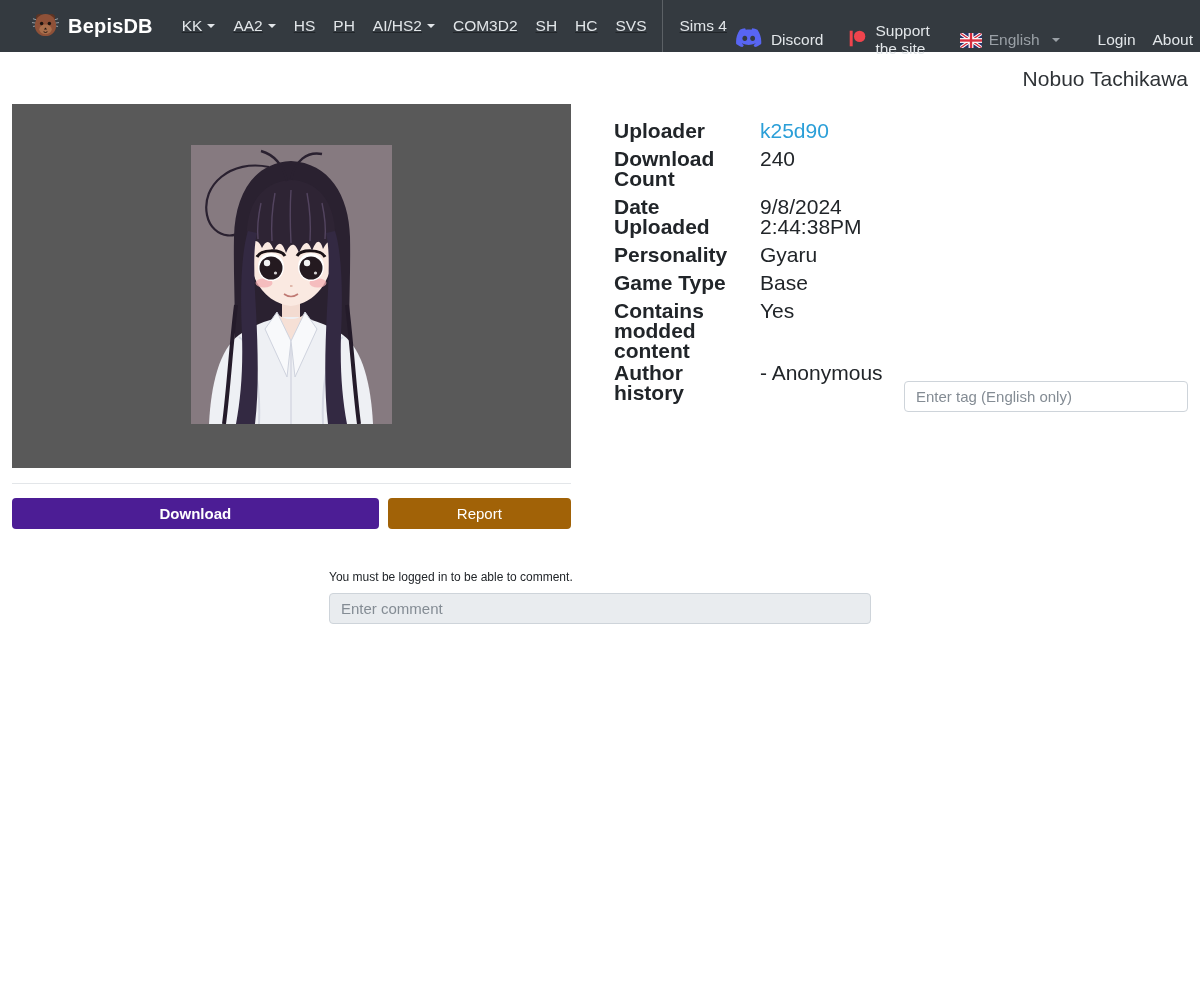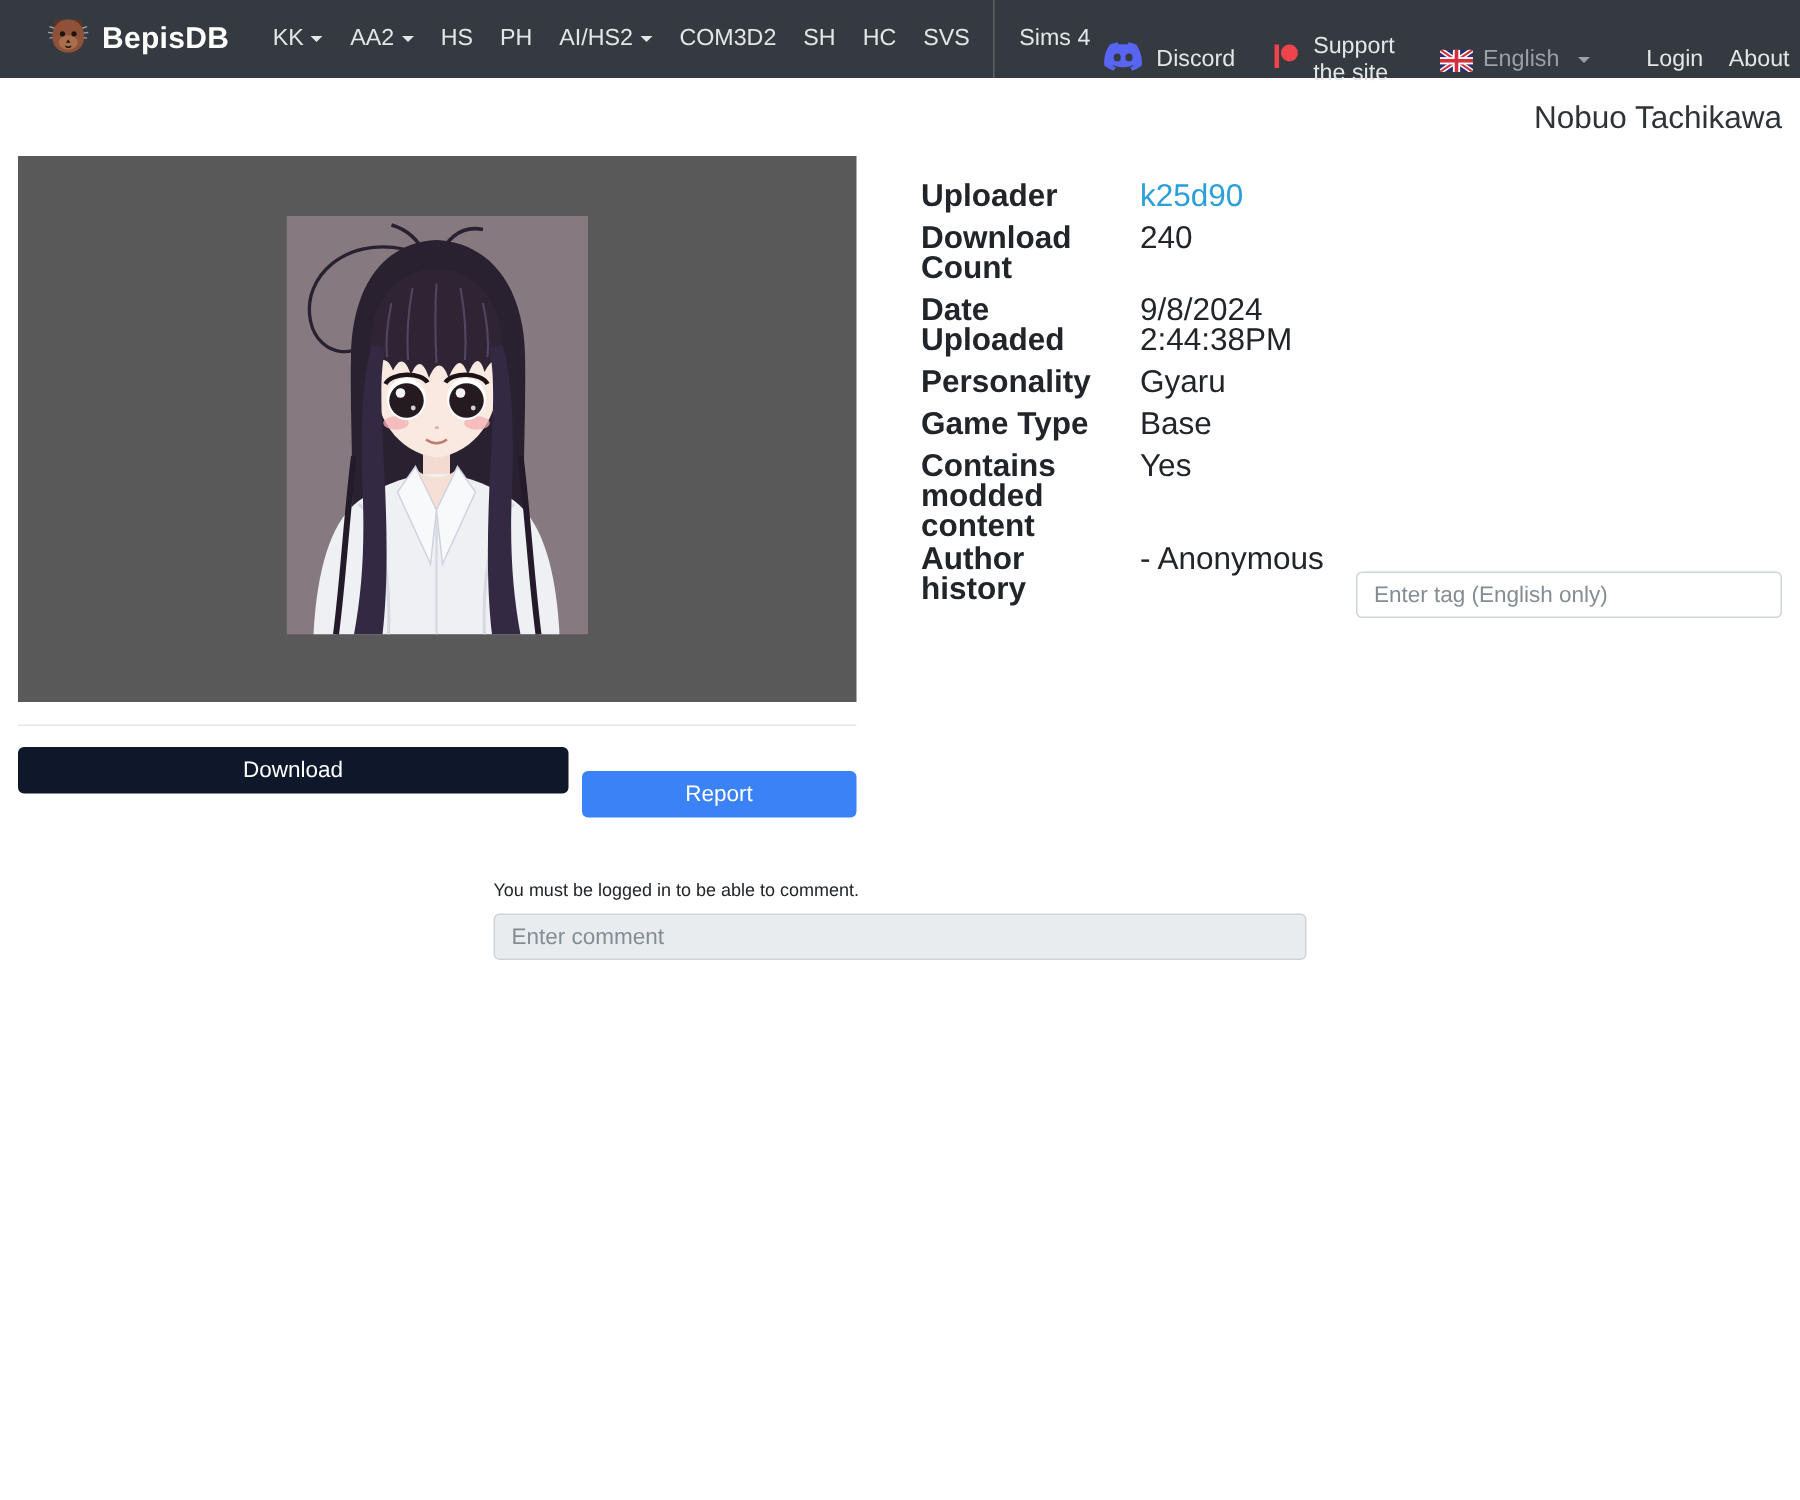--- a/index.html
+++ b/index.html
@@ -17,7 +17,7 @@
   }
   .brand { display:flex; align-items:center; gap:9px; cursor:pointer; }
   .brand-label { color:#fff; font-size:20px; font-weight:700; letter-spacing:.2px; }
-  .nav-links { display:flex; align-items:center; margin-left:20px; height:52px; }
+  .nav-links { display:flex; align-items:center; margin-left:20px; height:52px;text-decoration:underline; }
   .nav-link {
     padding:0 9px; font-size:15.5px; color:#e2e6e9; cursor:pointer;
     display:flex; align-items:center; height:52px; white-space:nowrap;

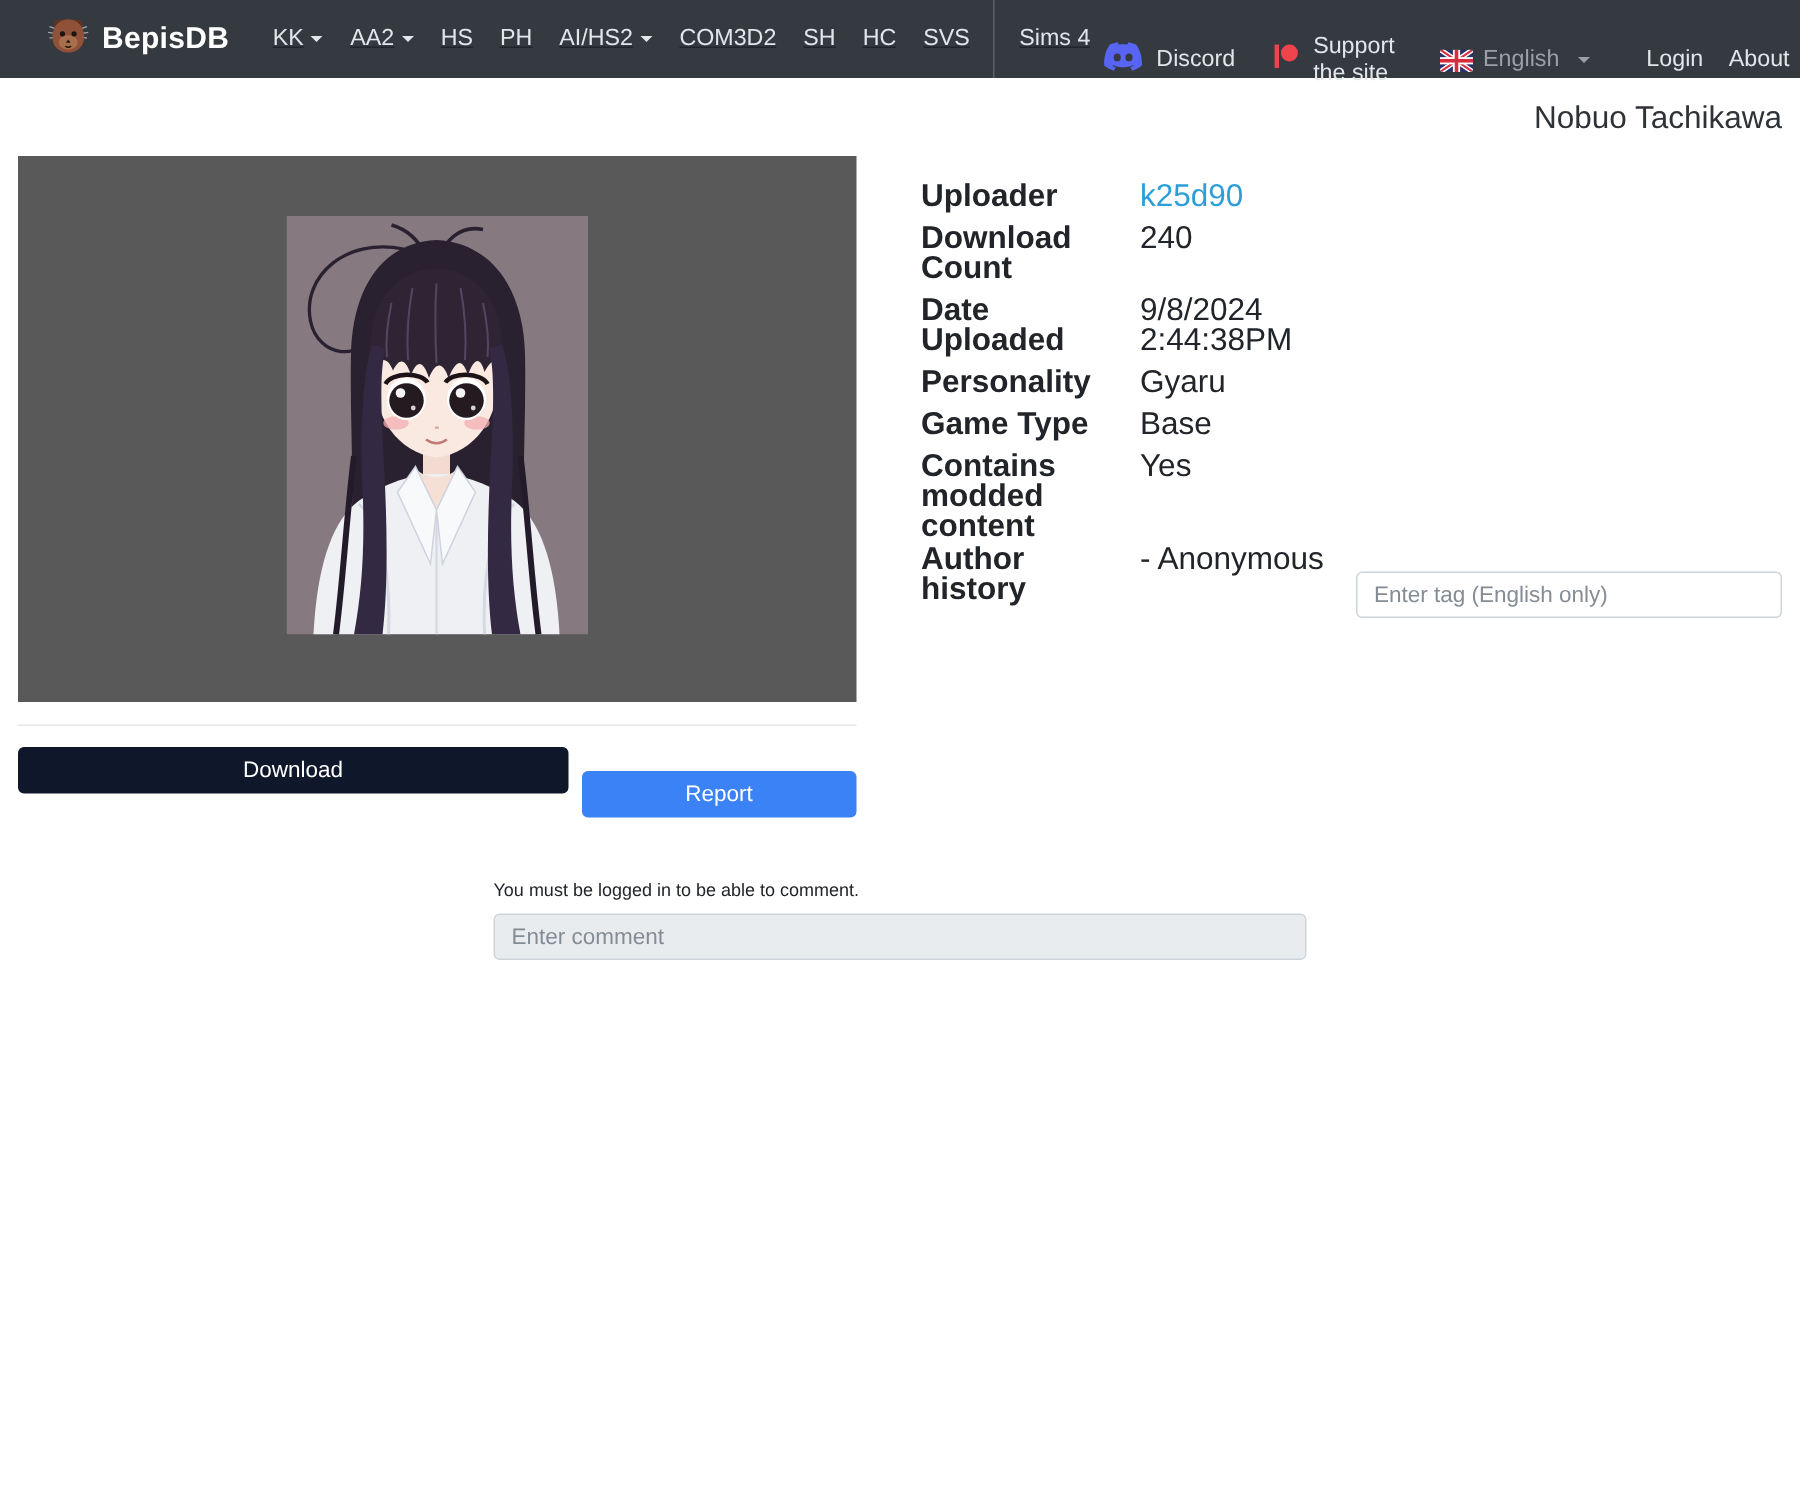--- a/index.html
+++ b/index.html
@@ -44,7 +44,7 @@
   .actions-hr { border:0; border-top:1px solid #e3e6e9; margin:15px 0 14px; }
   .actions-row { display:flex; gap:9px; }
   .btn { height:31px; border:0; border-radius:4px; color:#fff; font-size:15px; font-family:inherit; cursor:pointer; }
-  .btn-download { flex:2; background:#0f172a; }
+  .btn-download { flex:2; background:#4c1d95;font-weight:bold; }
   .btn-report { flex:1; background:#3b82f6;margin-top:16px; }
   .col-mid { margin-left:43px; padding-top:17px; width:286px; flex:none; }
   .detail-row { display:flex; font-size:21px; line-height:20px; margin-bottom:8px; }

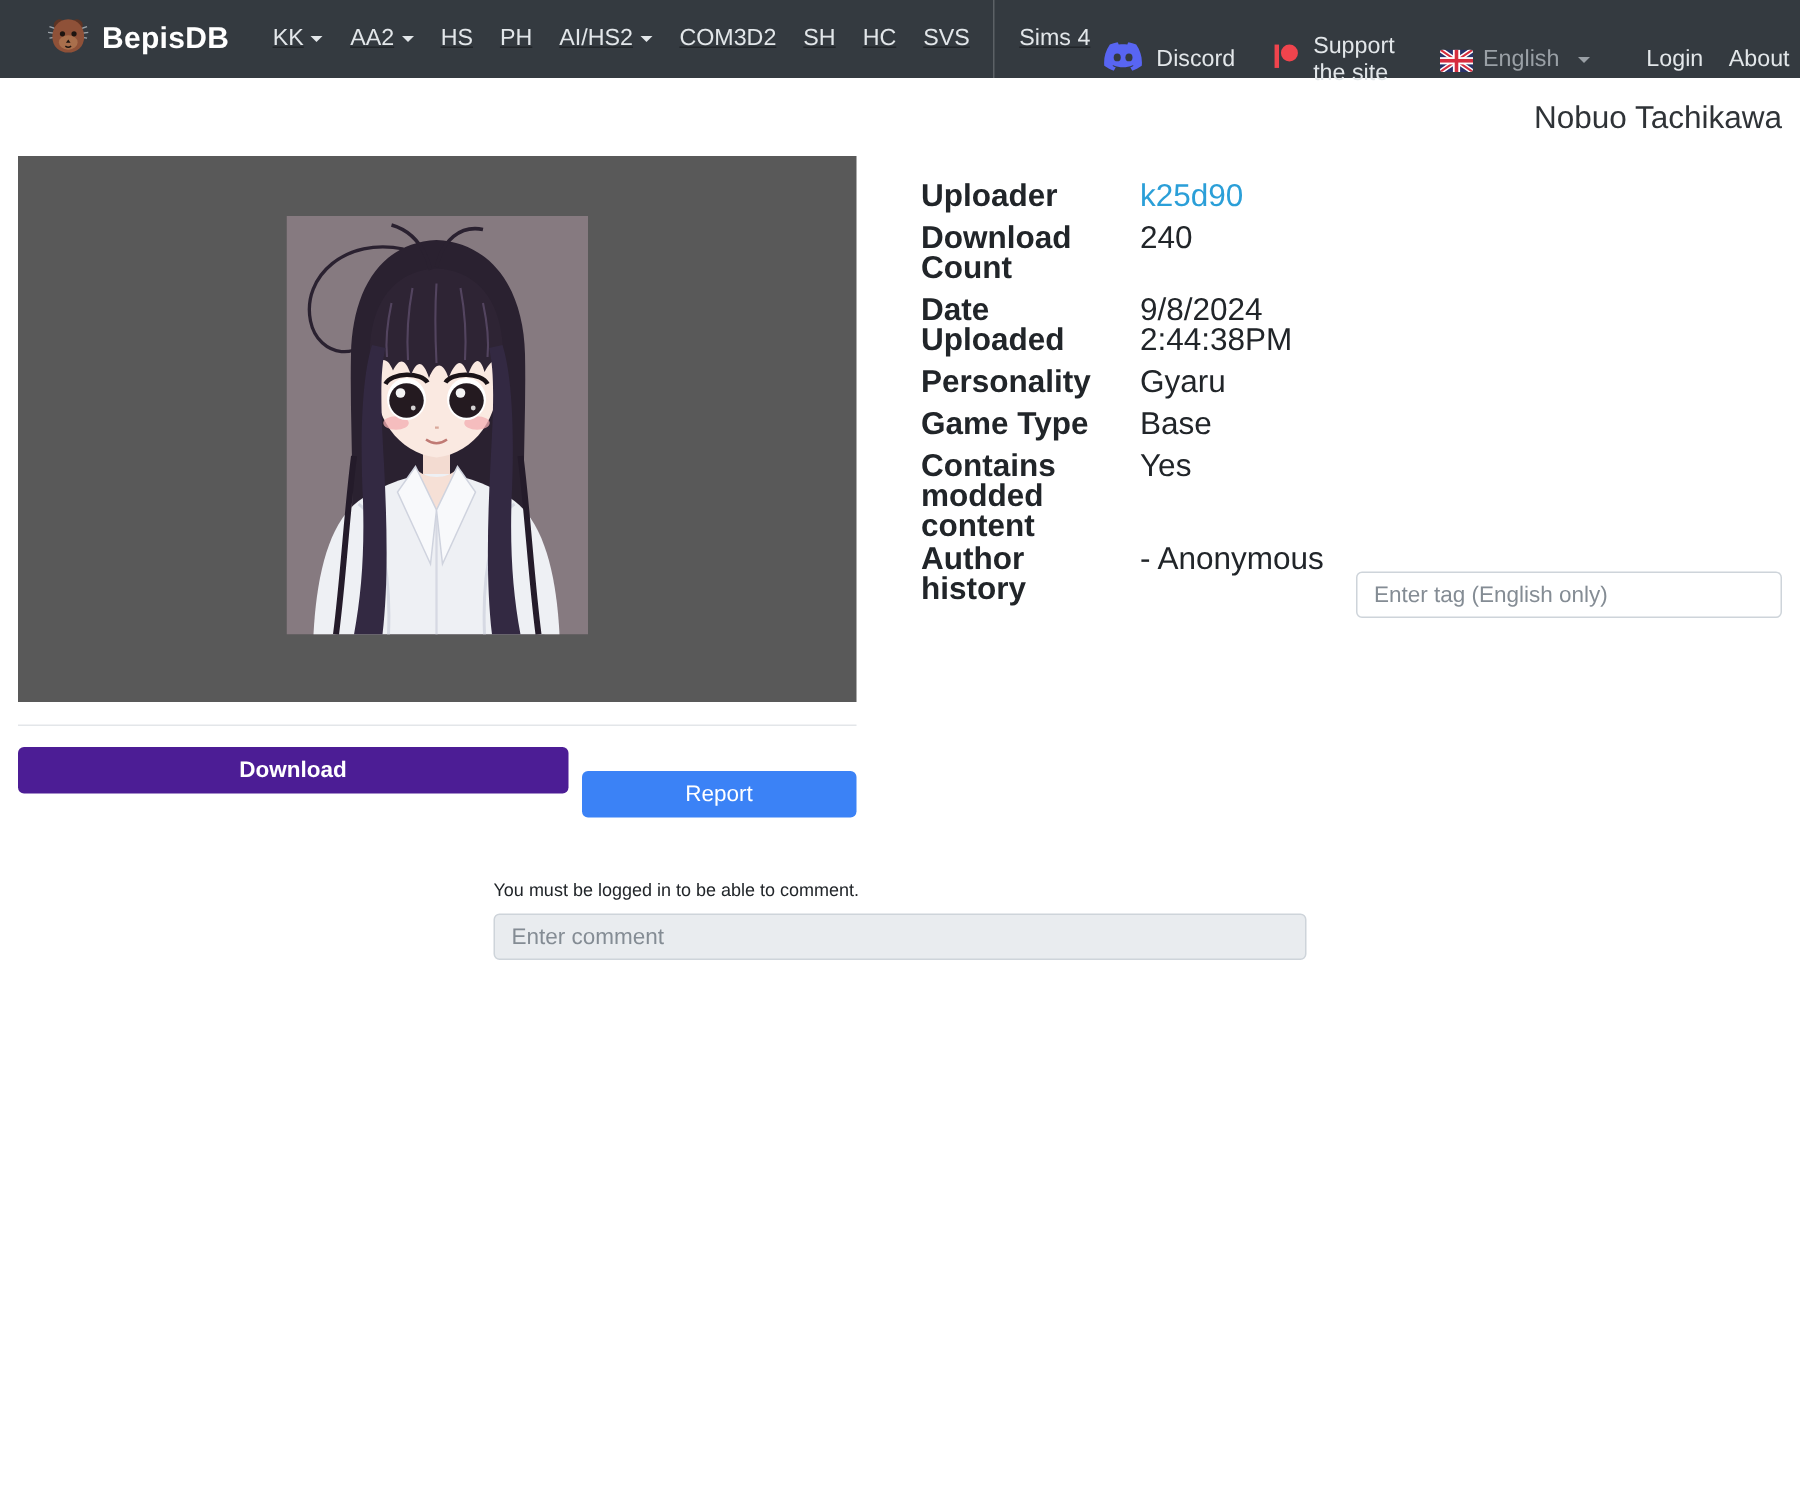--- a/index.html
+++ b/index.html
@@ -45,7 +45,7 @@
   .actions-row { display:flex; gap:9px; }
   .btn { height:31px; border:0; border-radius:4px; color:#fff; font-size:15px; font-family:inherit; cursor:pointer; }
   .btn-download { flex:2; background:#4c1d95;font-weight:bold; }
-  .btn-report { flex:1; background:#3b82f6;margin-top:16px; }
+  .btn-report { flex:1; background:#a16207; }
   .col-mid { margin-left:43px; padding-top:17px; width:286px; flex:none; }
   .detail-row { display:flex; font-size:21px; line-height:20px; margin-bottom:8px; }
   .detail-label { width:146px; flex:none; font-weight:700; color:#212529; padding-right:8px; }

